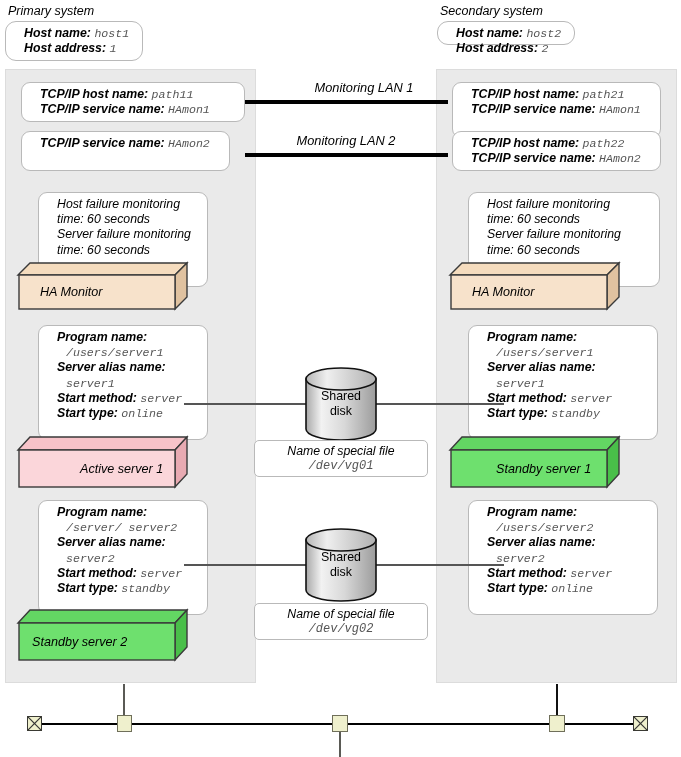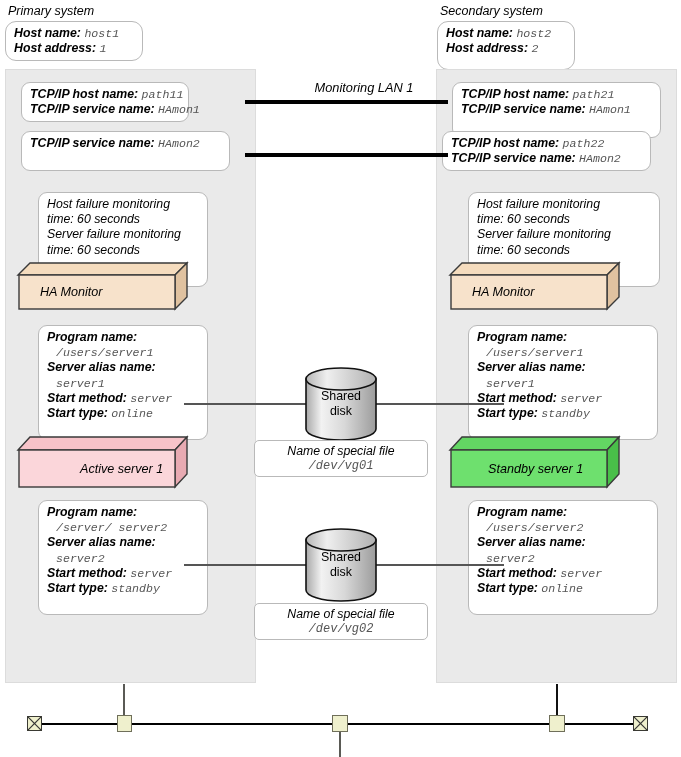--- a/index.html
+++ b/index.html
@@ -19,7 +19,7 @@
           box-sizing:border-box;}
   .bubble .k{font-weight:bold;}
   .bubble .v{font-family:"Liberation Mono",monospace;font-size:11.6px;color:#555;}
-  .bubble-row{white-space:nowrap;}
+  .bubble-row{white-space:nowrap;margin-left:10px;}
   .ind{padding-left:9px;}
 
   

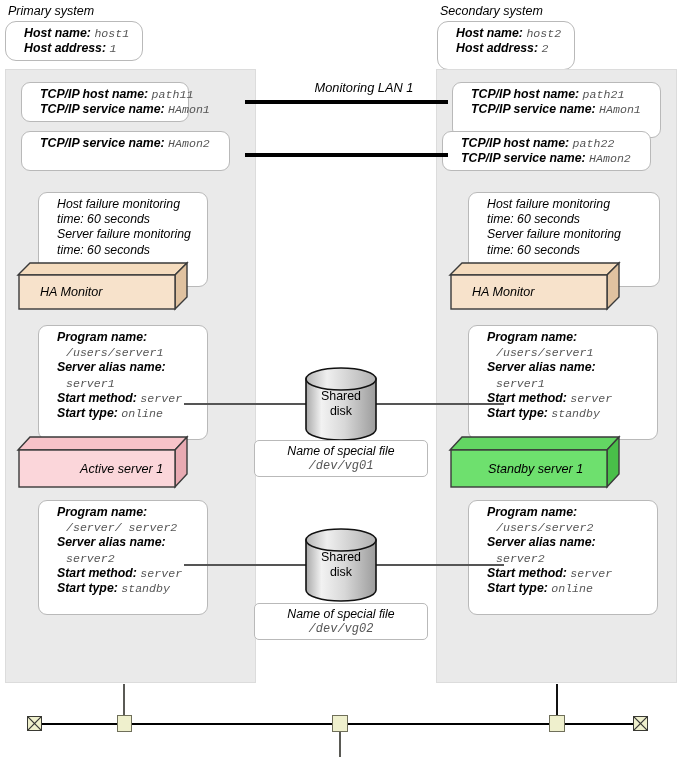--- a/index.html
+++ b/index.html
@@ -136,7 +136,7 @@
 
   <div class="abs sys-label" style="left:440px;top:4px;">Secondary system</div>
 
-  <div class="abs bubble host-bubble" style="left:437px;top:21px;width:138px;height:49px;">
+  <div class="abs bubble host-bubble" style="left:437px;top:21px;width:138px;height:24px;">
     <div class="bubble-row"><span class="k">Host name:</span>
       <span class="v">host2</span></div>
     <div class="bubble-row"><span class="k">Host address:</span>

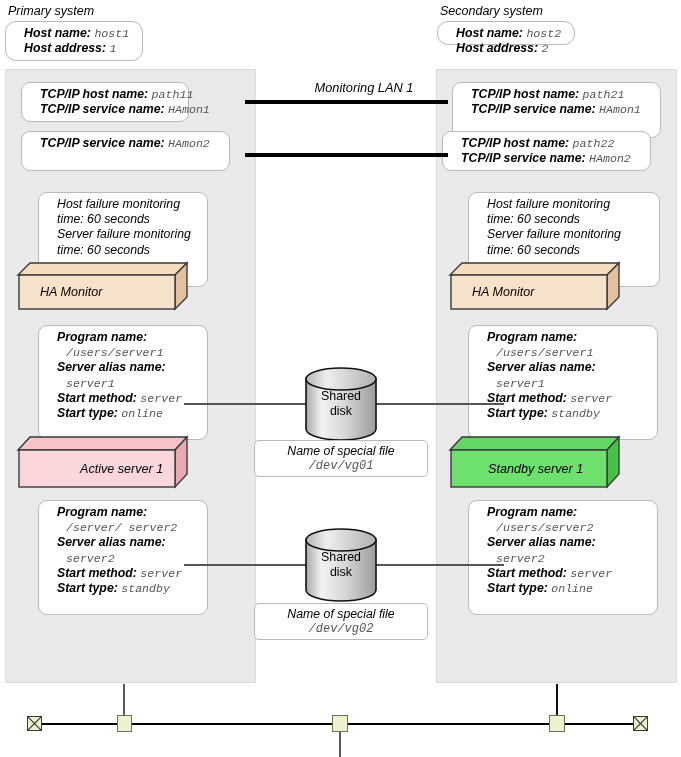--- a/index.html
+++ b/index.html
@@ -70,7 +70,7 @@
 
   <div class="abs panel" style="left:5px;top:69px;width:251px;height:614px;"></div>
 
-  <div class="abs bubble" style="left:21px;top:82px;width:168px;height:40px;">
+  <div class="abs bubble" style="left:21px;top:82px;width:224px;height:40px;">
     <div class="bubble-row"><span class="k">TCP/IP host name:</span>
       <span class="v">path11</span></div>
     <div class="bubble-row"><span class="k">TCP/IP service name:</span>

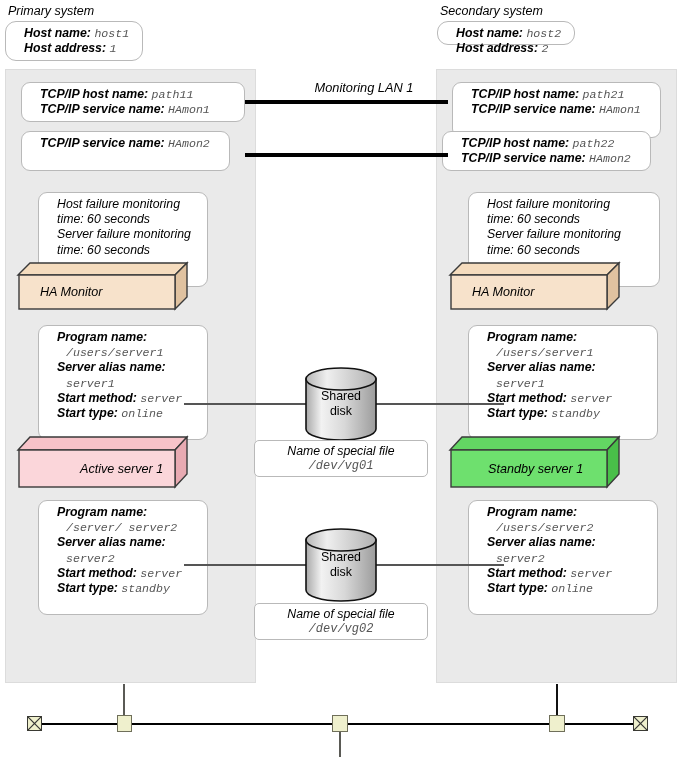--- a/index.html
+++ b/index.html
@@ -214,6 +214,7 @@
   <div class="abs lan-label" style="left:256px;top:80px;width:216px;">Monitoring LAN 1</div>
   <div class="abs lan-line" style="left:245px;top:100px;width:203px;height:4px;"></div>
 
+  <div class="abs lan-label" style="left:256px;top:133px;width:180px;">Monitoring LAN 2</div>
   <div class="abs lan-line" style="left:245px;top:153px;width:203px;height:4px;"></div>
 
   <div class="abs" style="left:184px;top:403px;width:320px;height:2px;background:#555;"></div>

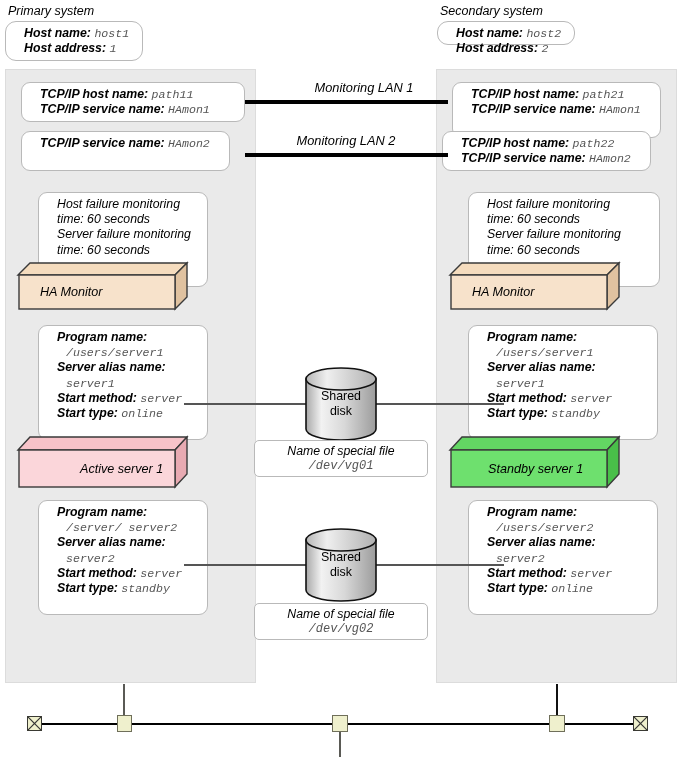--- a/index.html
+++ b/index.html
@@ -152,7 +152,7 @@
       <span class="v">HAmon1</span></div>
   </div>
 
-  <div class="abs bubble" style="left:442px;top:131px;width:209px;height:40px;">
+  <div class="abs bubble" style="left:452px;top:131px;width:209px;height:40px;">
     <div class="bubble-row"><span class="k">TCP/IP host name:</span>
       <span class="v">path22</span></div>
     <div class="bubble-row"><span class="k">TCP/IP service name:</span>

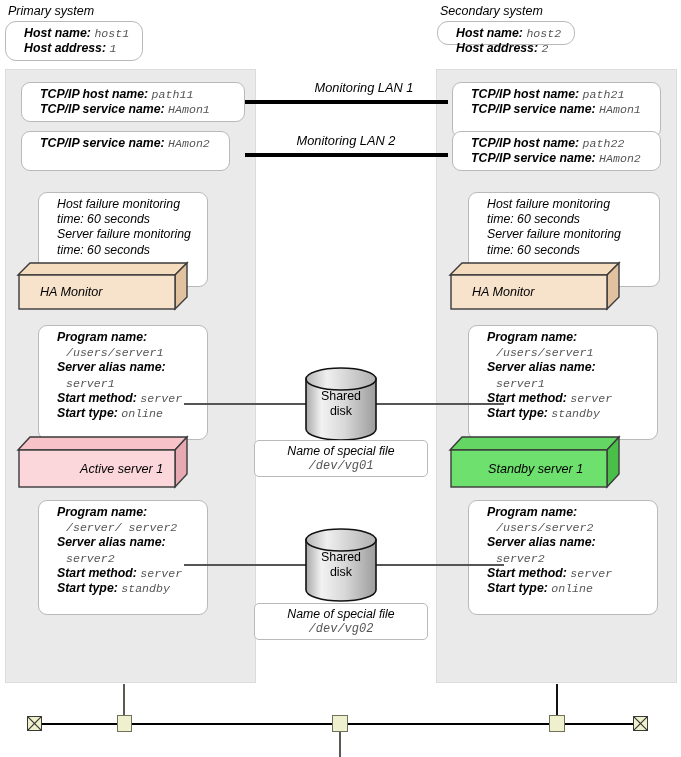--- a/index.html
+++ b/index.html
@@ -194,7 +194,7 @@
       <polygon points="157,14 169,1 169,38 157,51" fill="#49bf49" stroke="#3a3a3a" stroke-width="1.4"></polygon>
       <rect x="1" y="14" width="156" height="37" fill="#6ee06e" stroke="#3a3a3a" stroke-width="1.4"></rect>
     </svg>
-    <div class="abs" style="left:8px;top:14px;width:157px;height:37px;display:flex;align-items:center;padding-left:16px;">
+    <div class="abs" style="left:16px;top:14px;width:157px;height:37px;display:flex;align-items:center;padding-left:16px;">
       <span style="padding-left:14px;font-size:12.6px;white-space:nowrap;">Standby server 1</span>
     </div>
   </div>

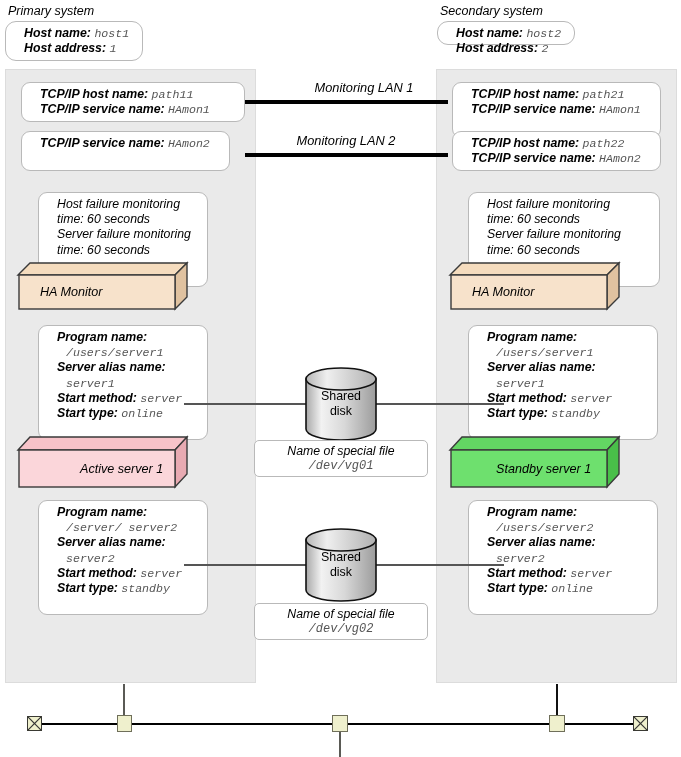--- a/index.html
+++ b/index.html
@@ -133,6 +133,16 @@
       <span class="v">standby</span></div>
   </div>
 
+  <div class="box3d" style="left:18px;top:609px;width:170px;height:52px;">
+    <svg width="170" height="52" viewBox="0 0 170 52">
+      <polygon points="0,14 12,1 169,1 157,14" fill="#63d663" stroke="#3a3a3a" stroke-width="1.4"></polygon>
+      <polygon points="157,14 169,1 169,38 157,51" fill="#49bf49" stroke="#3a3a3a" stroke-width="1.4"></polygon>
+      <rect x="1" y="14" width="156" height="37" fill="#6ee06e" stroke="#3a3a3a" stroke-width="1.4"></rect>
+    </svg>
+    <div class="abs" style="left:0;top:14px;width:157px;height:37px;display:flex;align-items:center;">
+      <span style="padding-left:14px;font-size:12.6px;white-space:nowrap;">Standby server 2</span>
+    </div>
+  </div>
 
   <div class="abs sys-label" style="left:440px;top:4px;">Secondary system</div>
 

